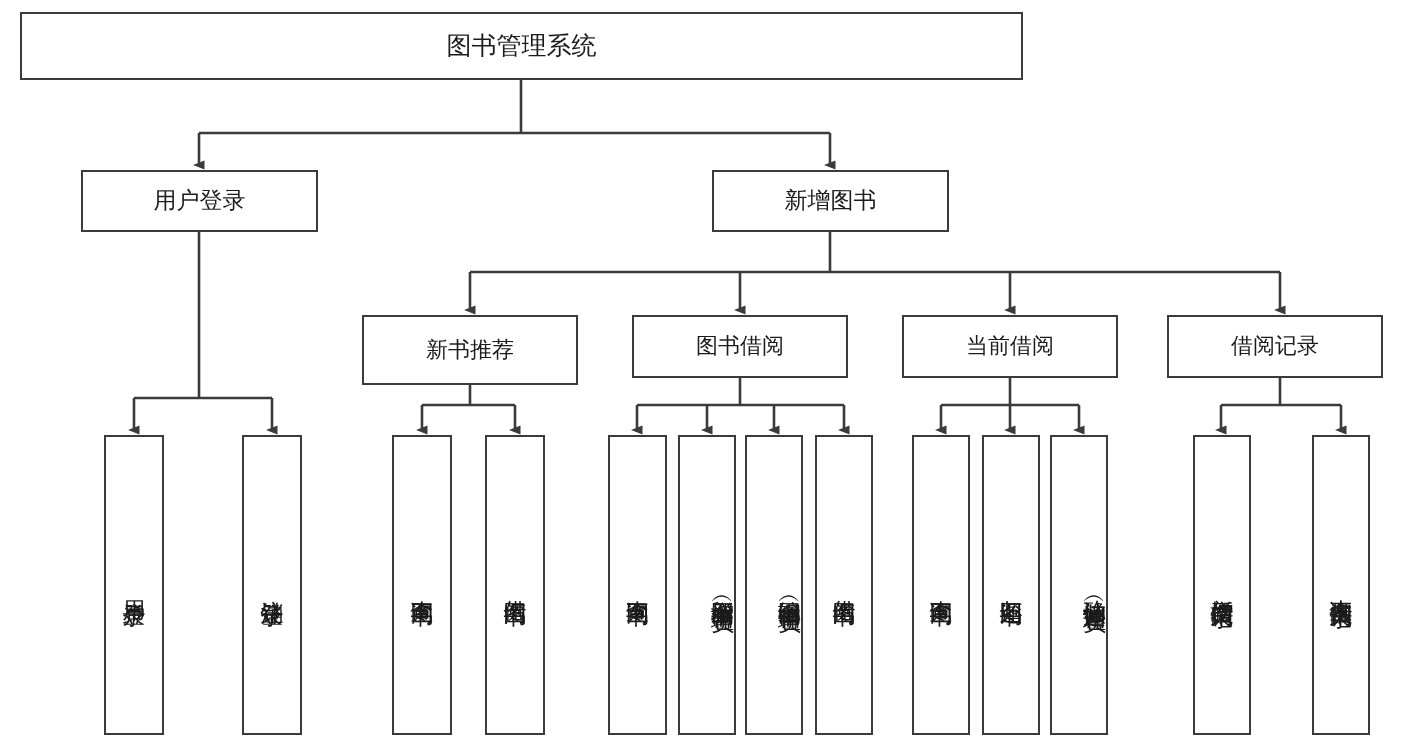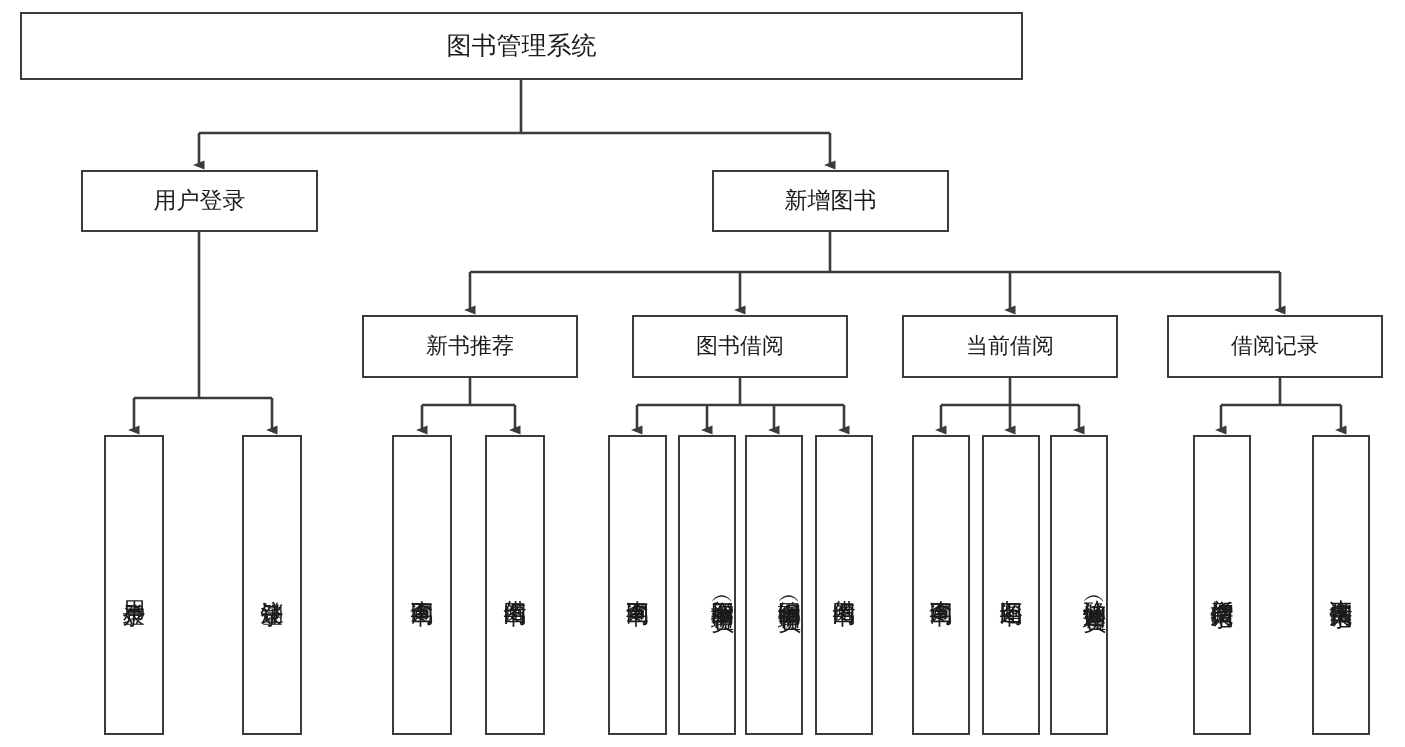--- a/index.html
+++ b/index.html
@@ -143,7 +143,7 @@
     <span class="node-label">新增图书</span>
   </div>
 
-  <div class="node lvl2" style="left:362px; top:315px; width:216px; height:63px;">
+  <div class="node lvl2" style="left:362px; top:315px; width:216px; height:70px;">
     <span class="node-label">新书推荐</span>
   </div>
   <div class="node lvl2" style="left:902px; top:315px; width:216px; height:63px;">

